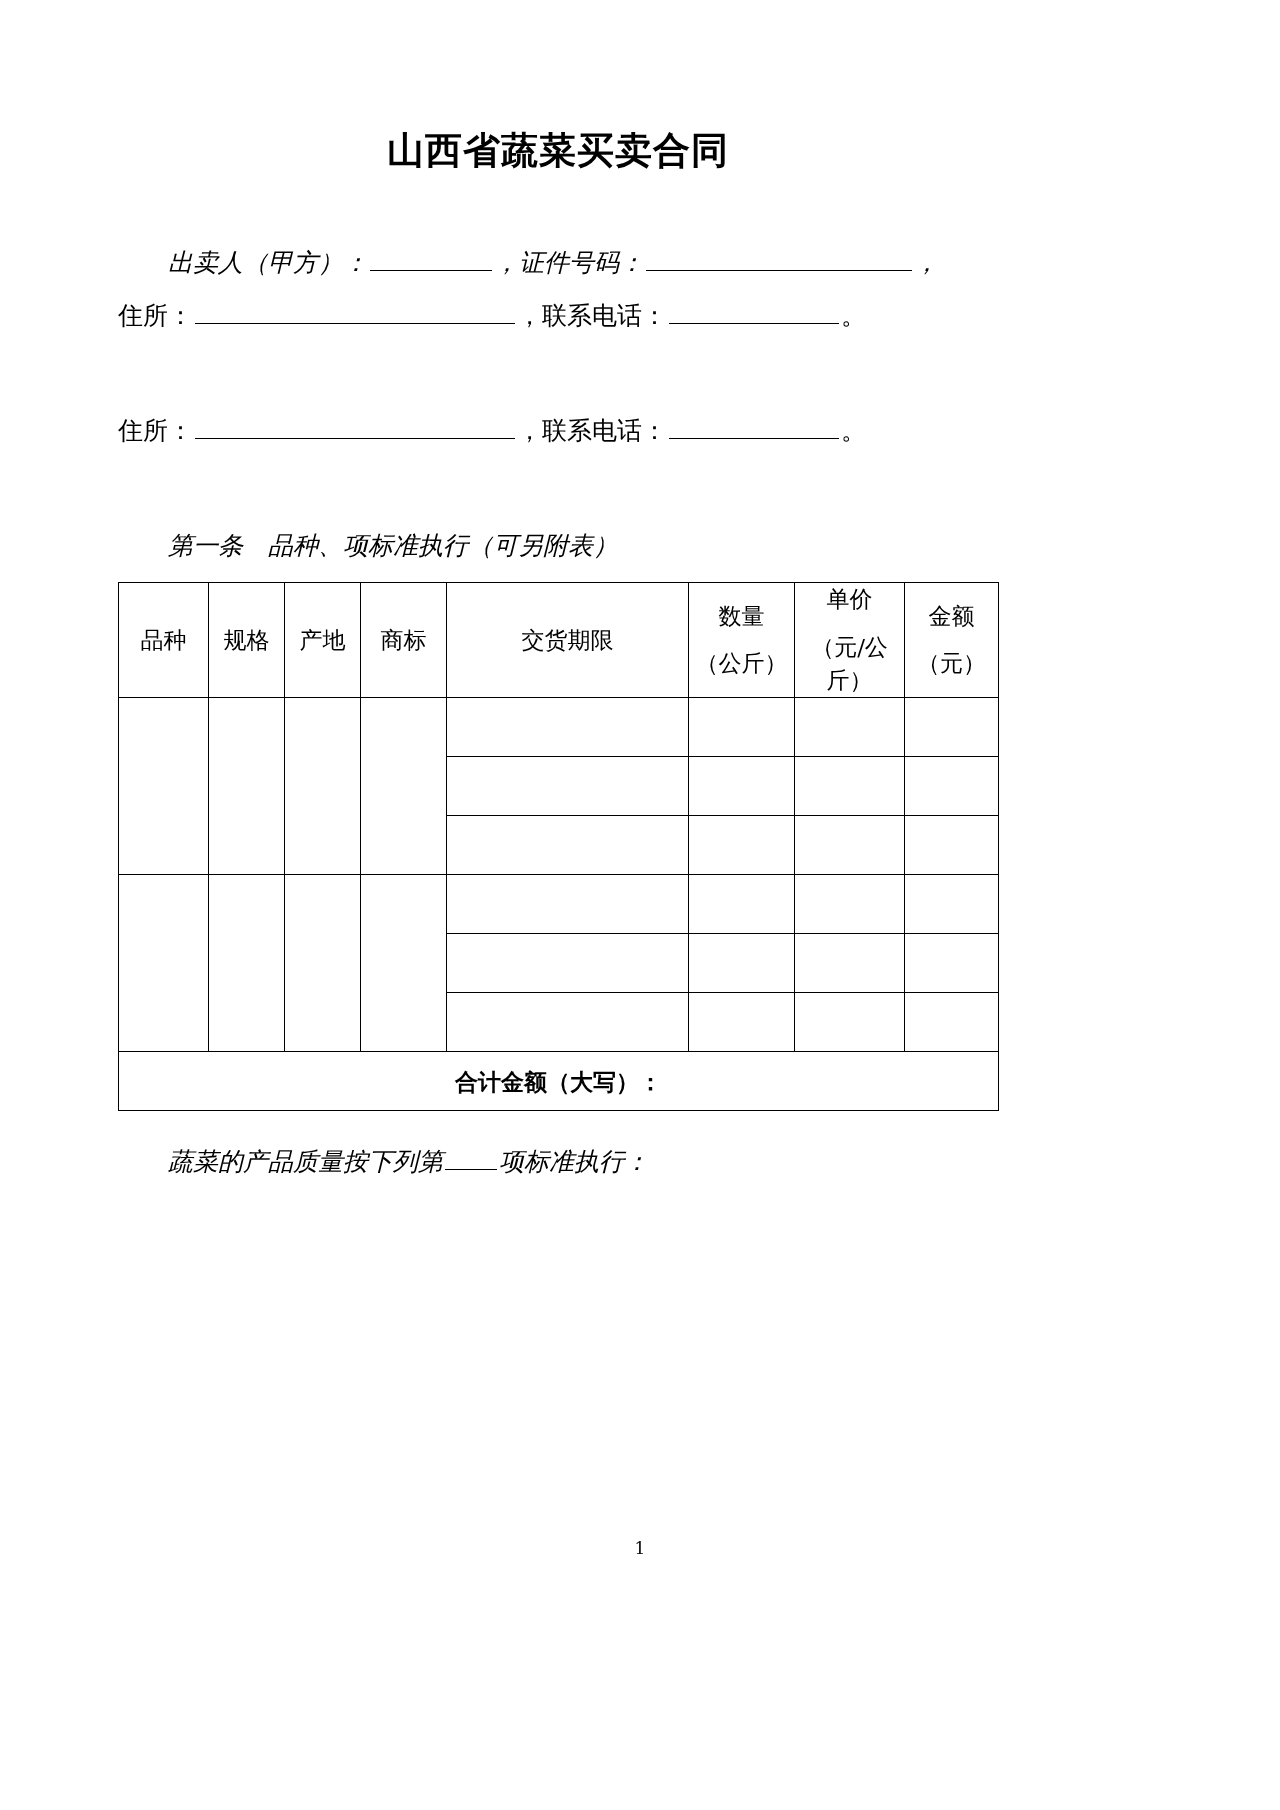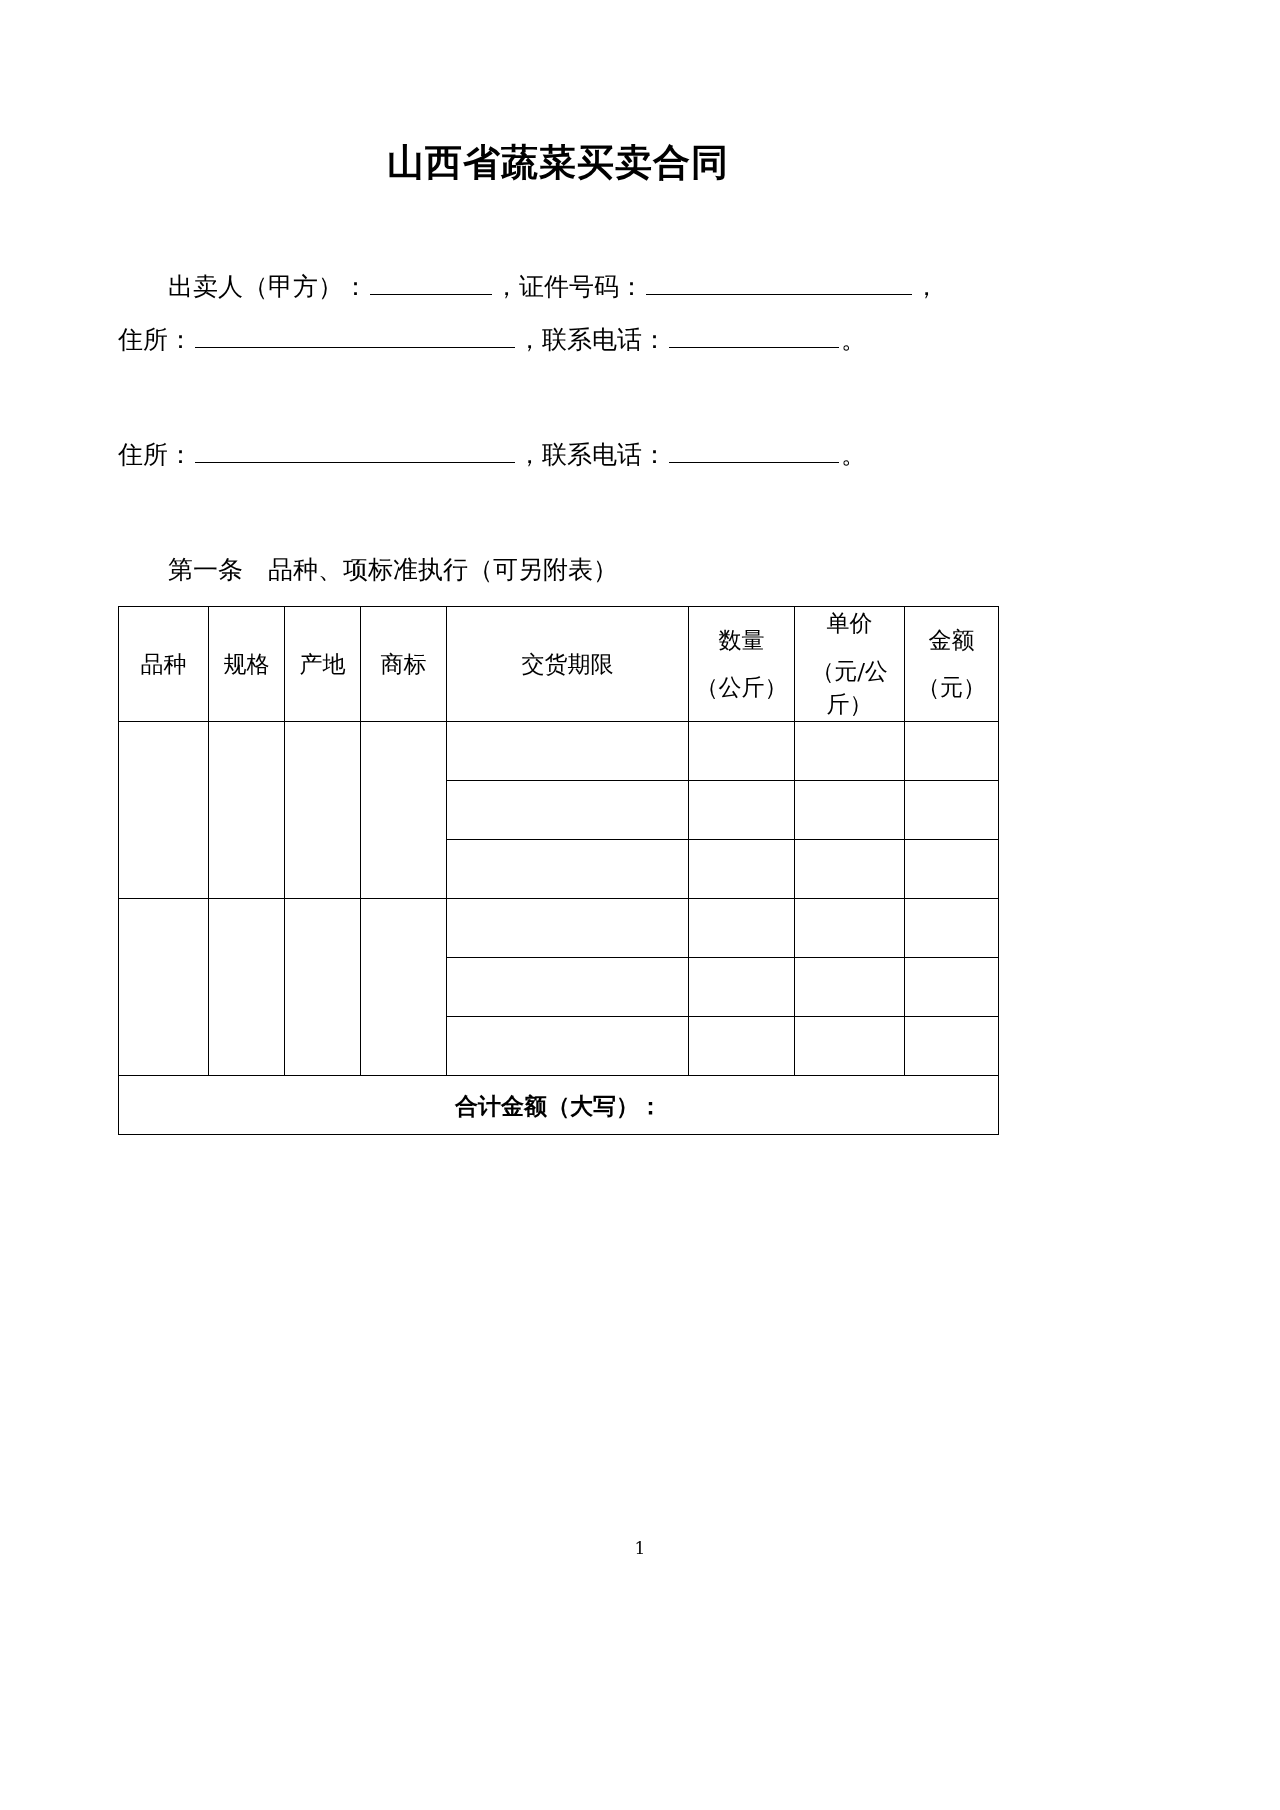--- a/index.html
+++ b/index.html
@@ -33,7 +33,7 @@
     font-size: 37px;
     font-weight: bold;
     letter-spacing: 1px;
-    margin: 12px;
+    margin: 0;
     padding-top: 128px;
     line-height: 1.25;
     font-family: "DejaVu Sans", "Liberation Sans", sans-serif;

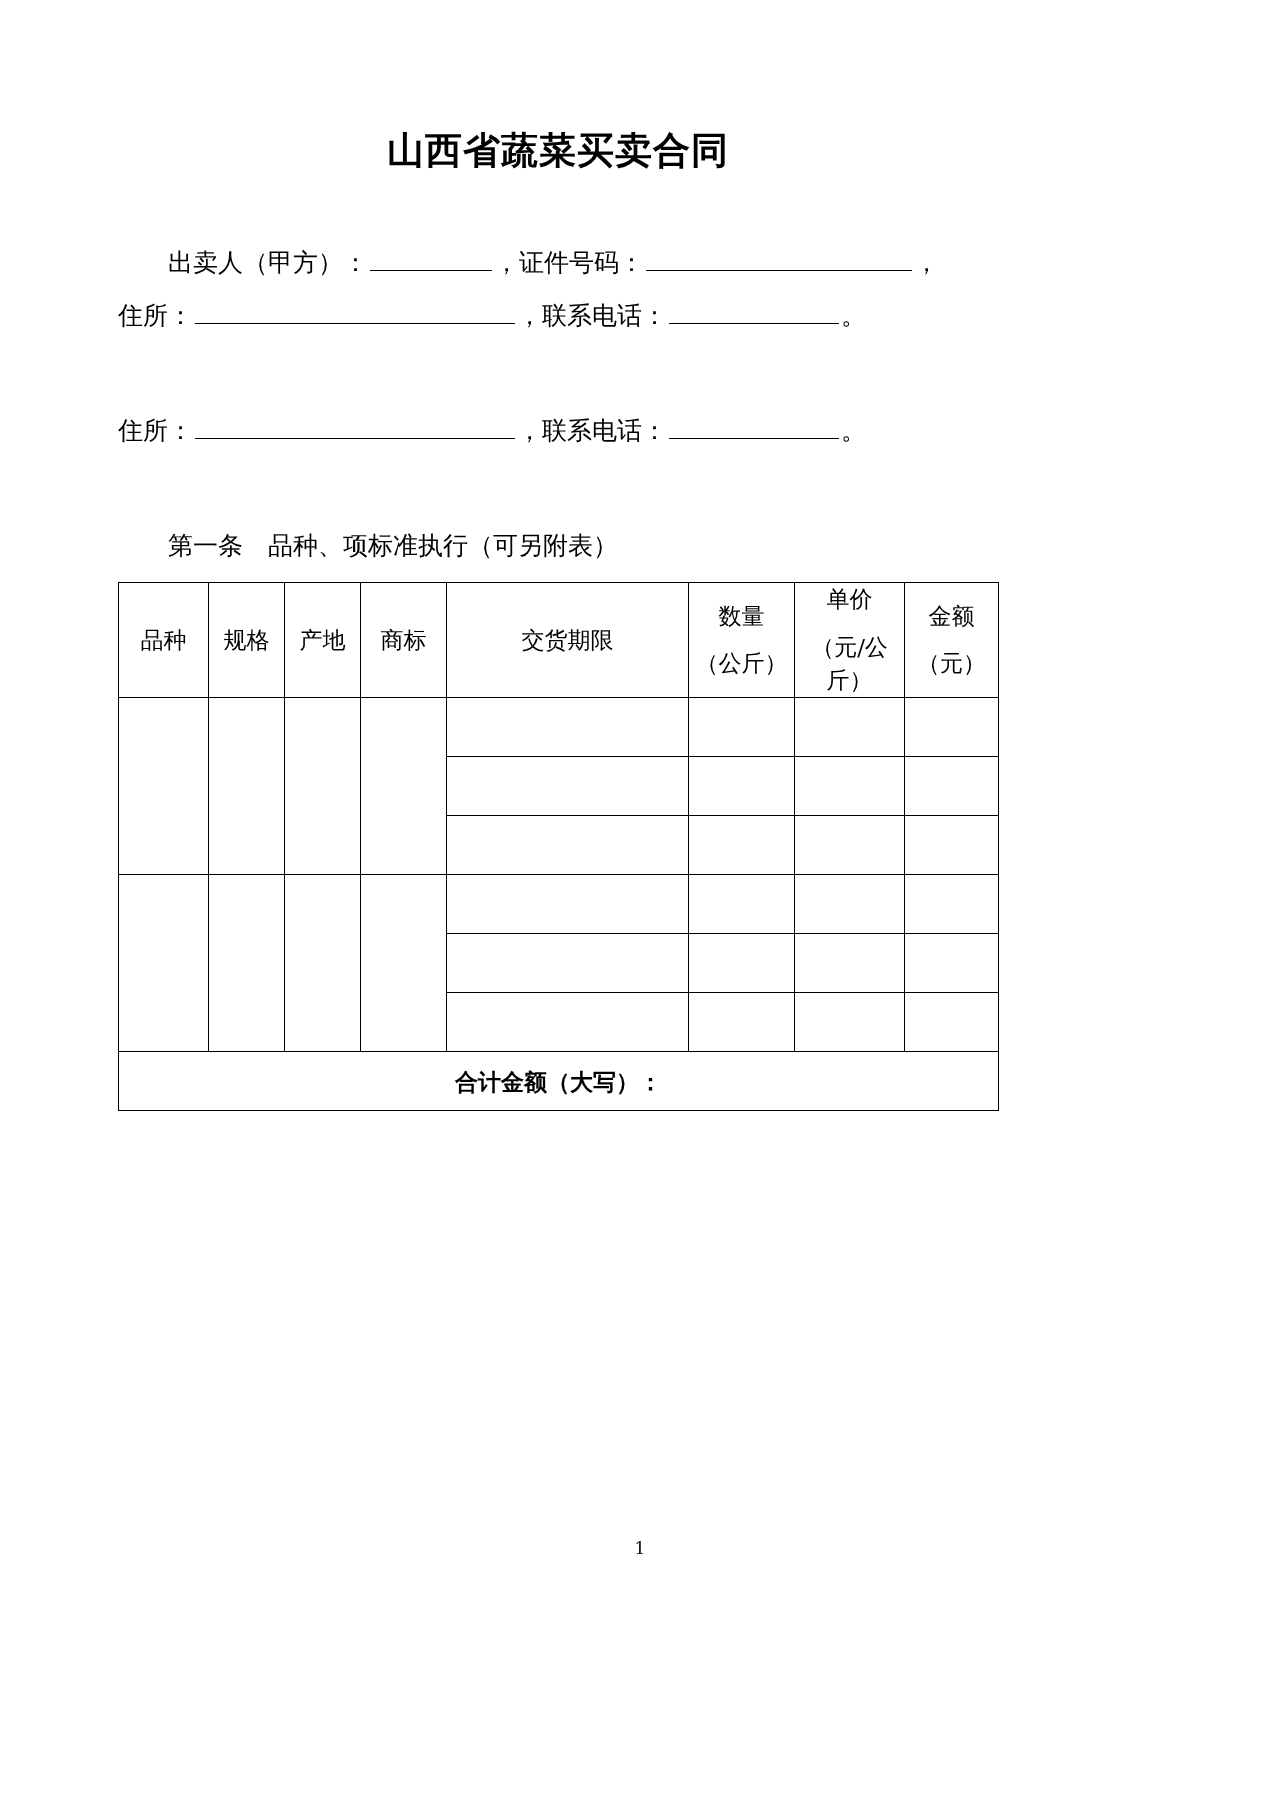--- a/index.html
+++ b/index.html
@@ -46,7 +46,7 @@
     margin: 0;
     white-space: nowrap;
   }
-  .indent { text-indent: 2em; }
+  .indent { text-indent: 2em; font-style: italic; }
 
   .spacer-lg { height: 62px; }
   .spacer-sm { height: 24px; }

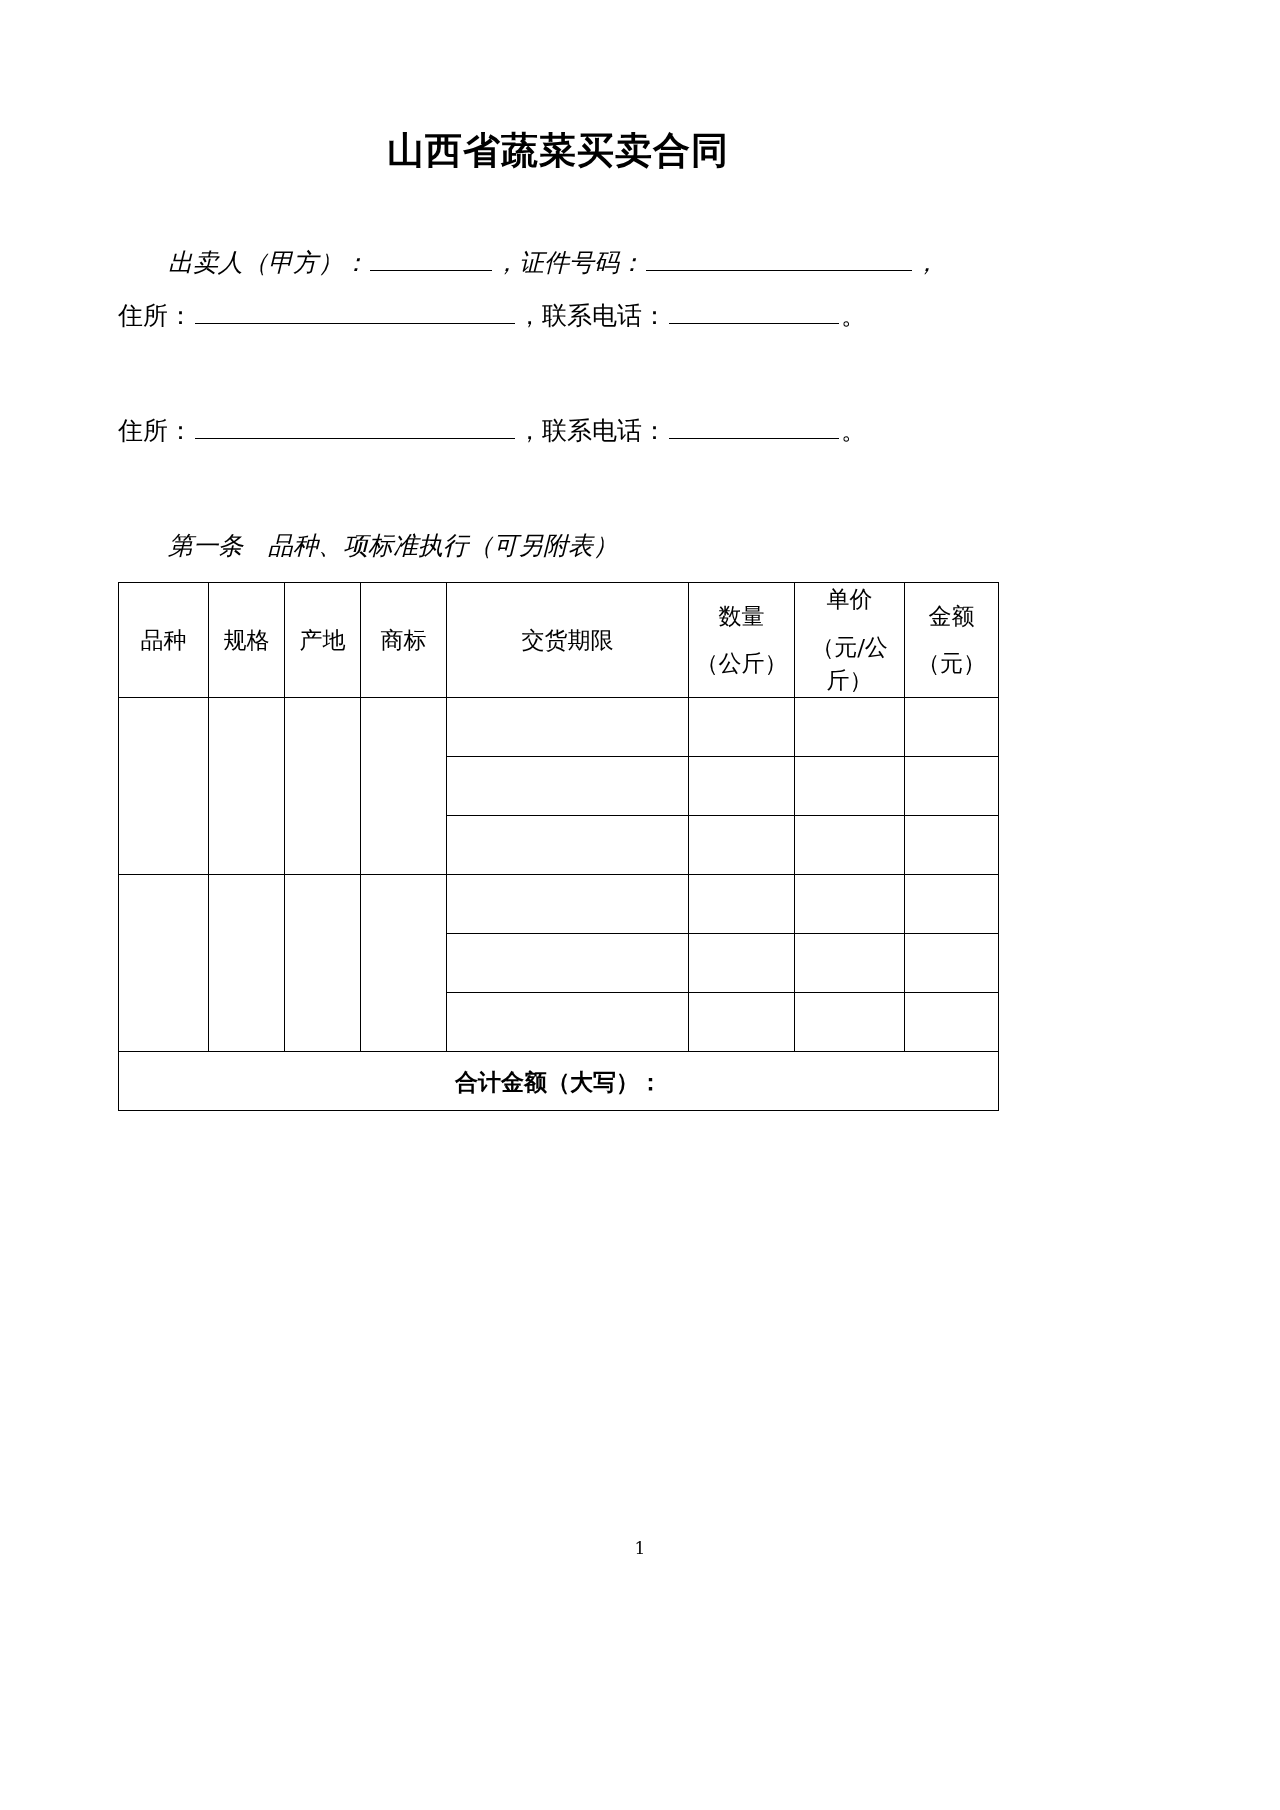--- a/index.html
+++ b/index.html
@@ -239,6 +239,7 @@
     <div class="spacer-sm"></div>
 
 
+    <p class="para indent"><span>蔬菜的产品质量按下列第</span><span class="blank b-item"></span><span>项标准执行：</span></p>
 
 
   </div>

